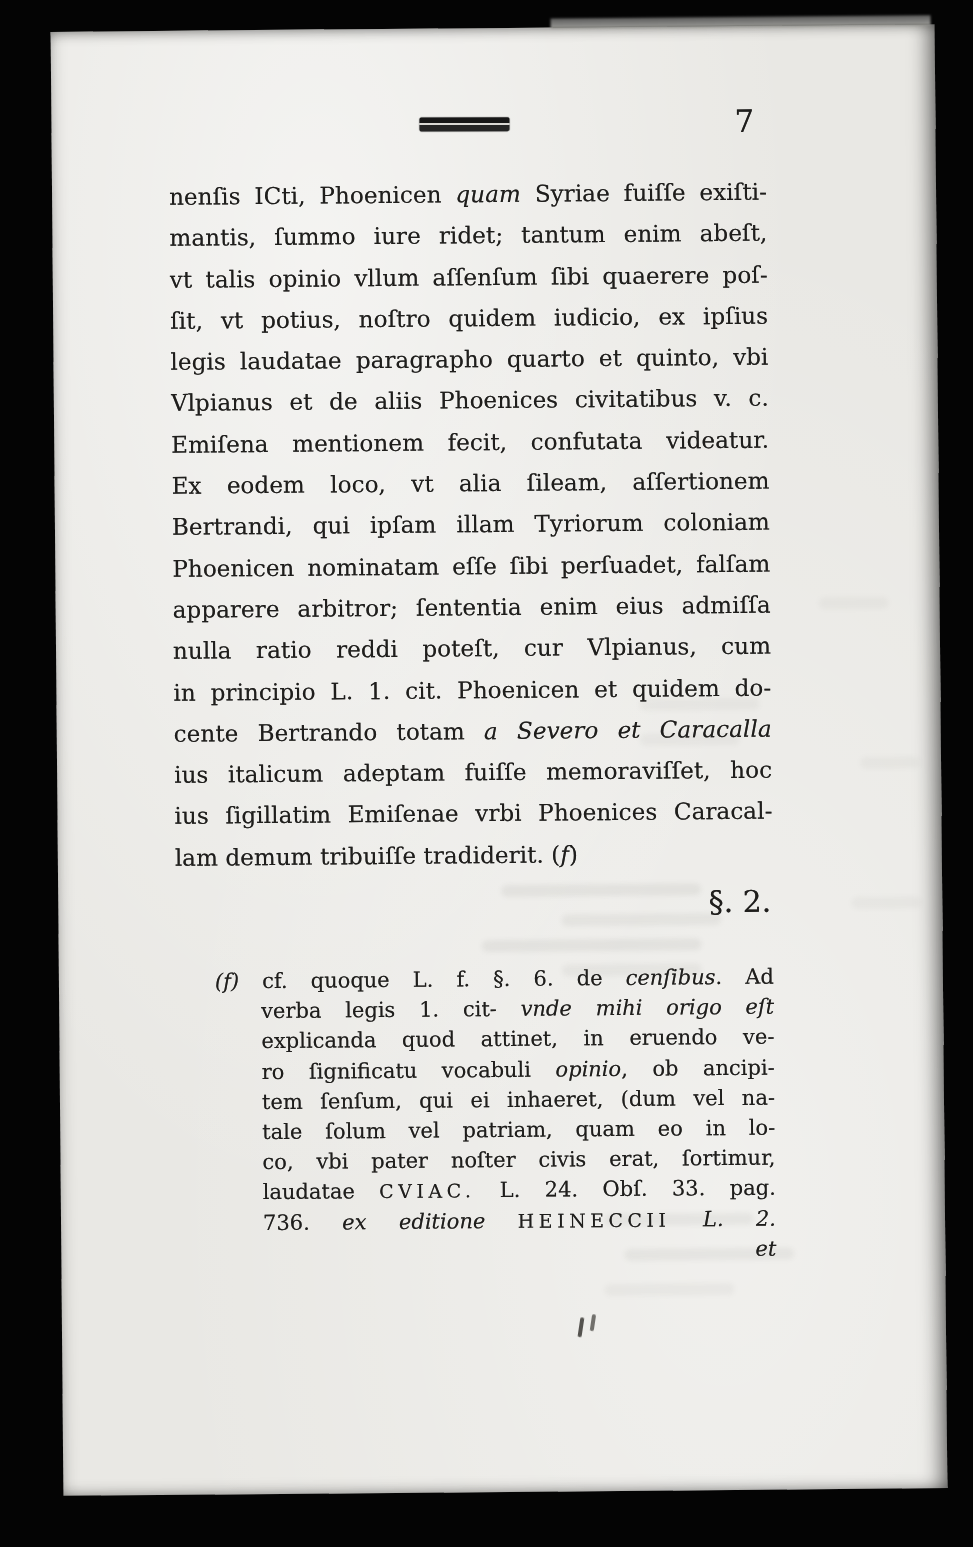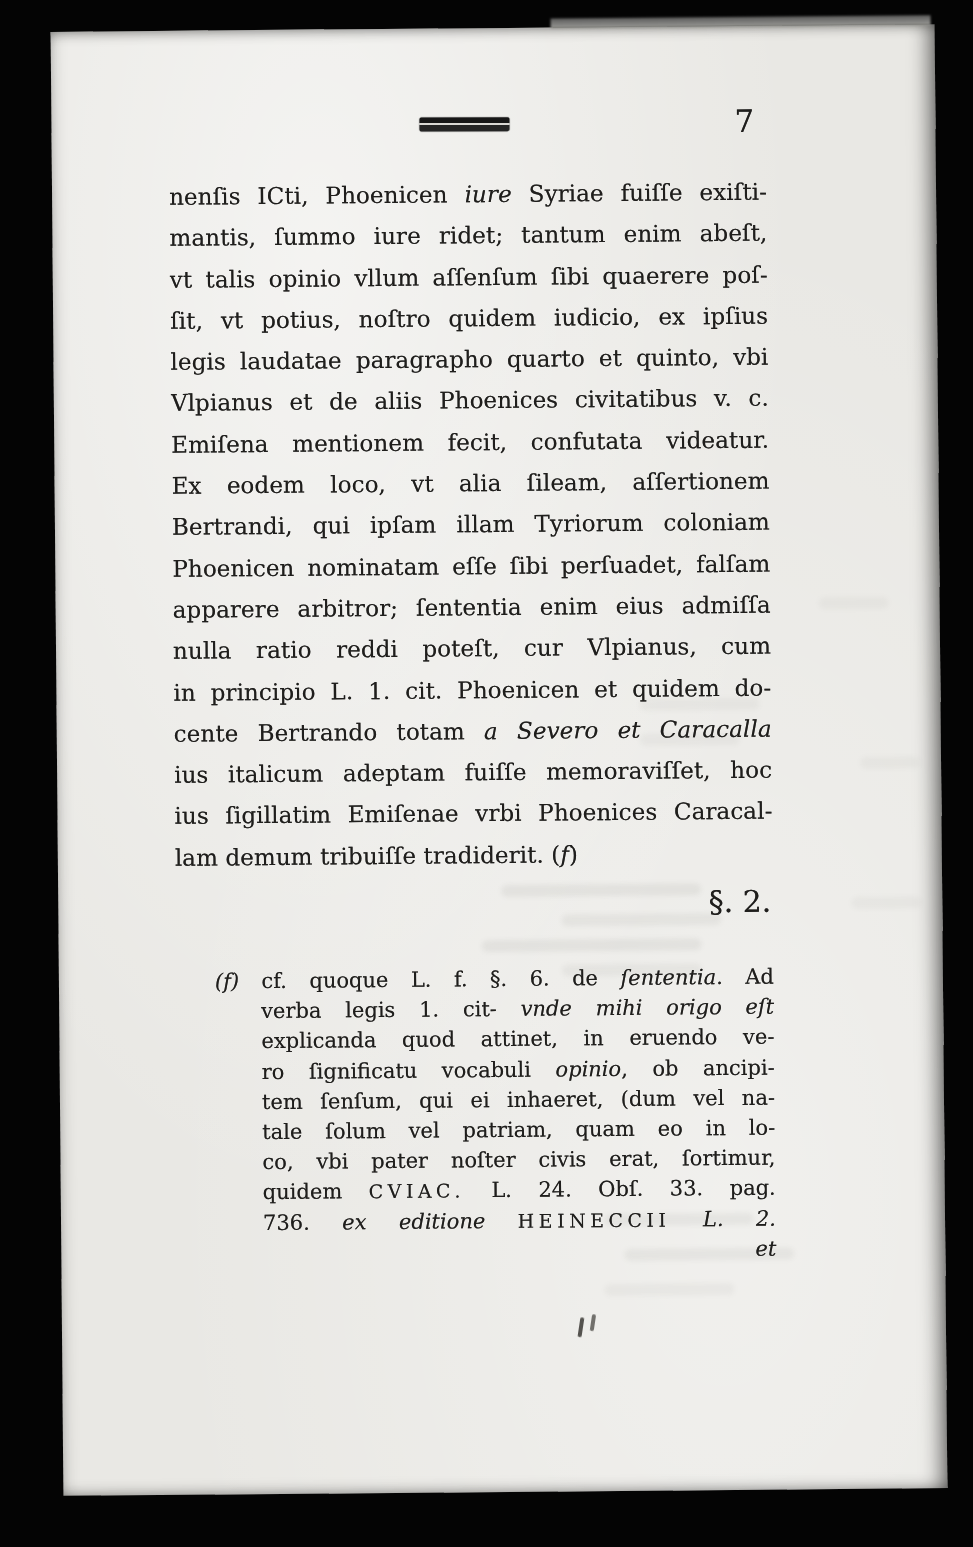--- a/index.html
+++ b/index.html
@@ -119,7 +119,7 @@
   </div>
 
   <div class="main-text">
-      <div class="line"><span>nenſis ICti, Phoenicen </span><span class="it">iure</span><span> Syriae fuiſſe exiſti-</span></div>
+      <div class="line"><span>nenſis ICti, Phoenicen </span><span class="it">quam</span><span> Syriae fuiſſe exiſti-</span></div>
       <div class="line"><span>mantis, ſummo iure ridet; tantum enim abeſt,</span></div>
       <div class="line"><span>vt talis opinio vllum aſſenſum ſibi quaerere poſ-</span></div>
       <div class="line"><span>ſit, vt potius, noſtro quidem iudicio, ex ipſius</span></div>

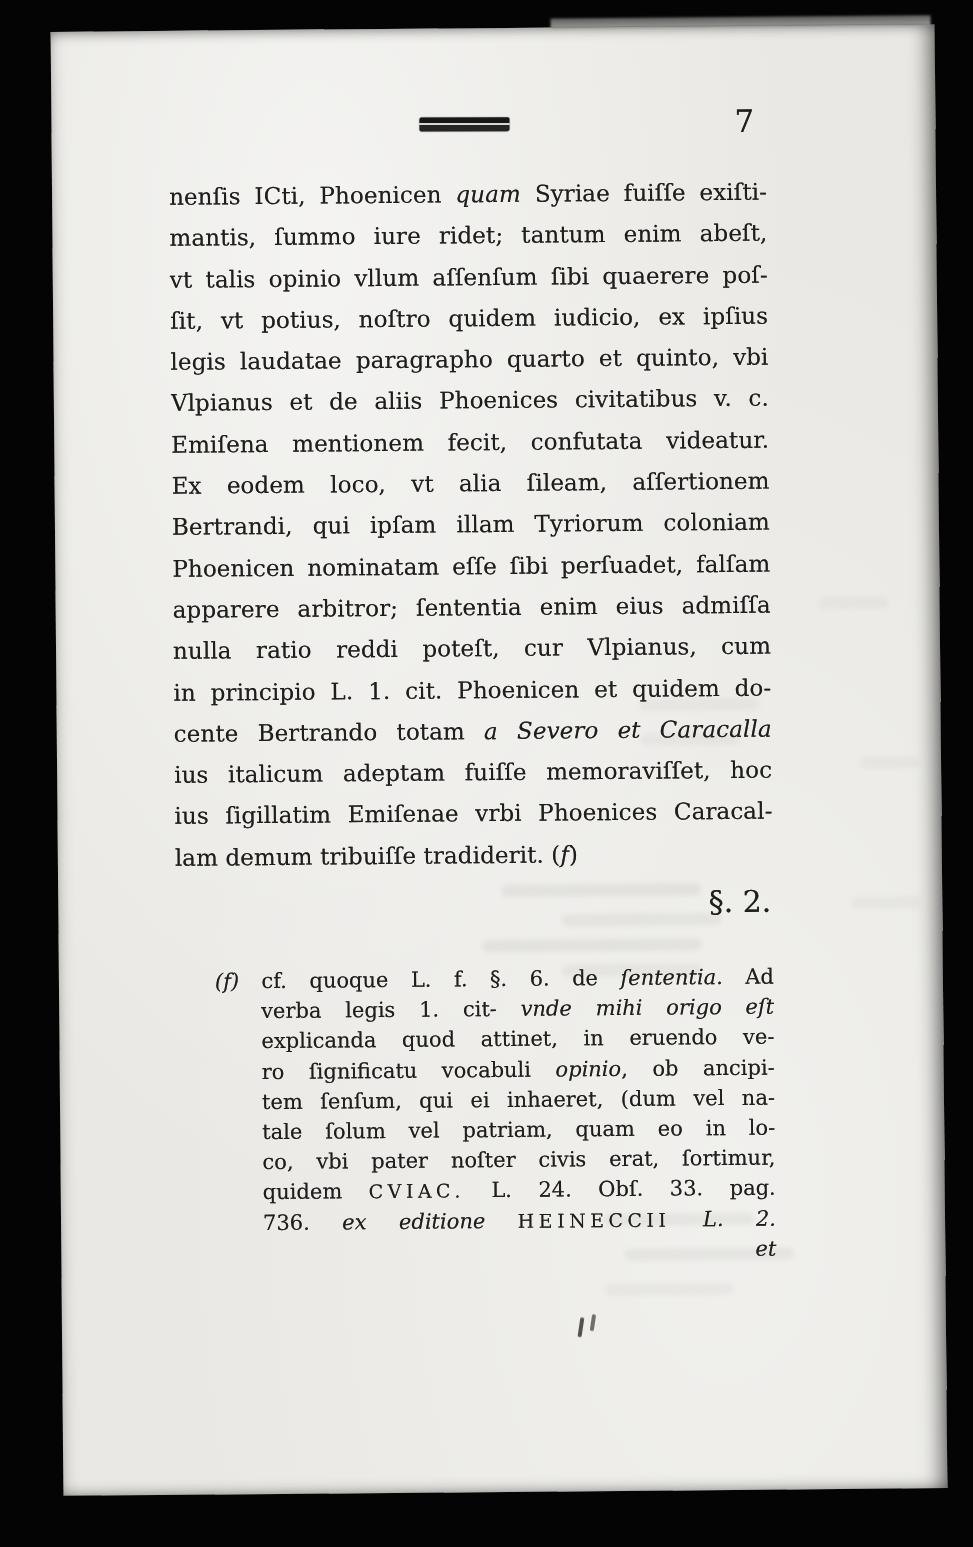--- a/index.html
+++ b/index.html
@@ -142,7 +142,7 @@
 
   <div class="footnote">
 
-  <div class="fn-line first"><span class="it">(f)</span><span> cf. quoque L. f. §. 6. de </span><span class="it">ſententia</span><span>. Ad</span></div>
+  <div class="fn-line first"><span class="it">(f)</span><span> cf. quoque L. f. §. 6. de </span><span class="it">cenſibus</span><span>. Ad</span></div>
       <div class="fn-line"><span>verba legis 1. cit- </span><span class="it">vnde mihi origo eſt</span></div>
       <div class="fn-line"><span>explicanda quod attinet, in eruendo ve-</span></div>
       <div class="fn-line"><span>ro ſignificatu vocabuli </span><span class="it">opinio</span><span>, ob ancipi-</span></div>

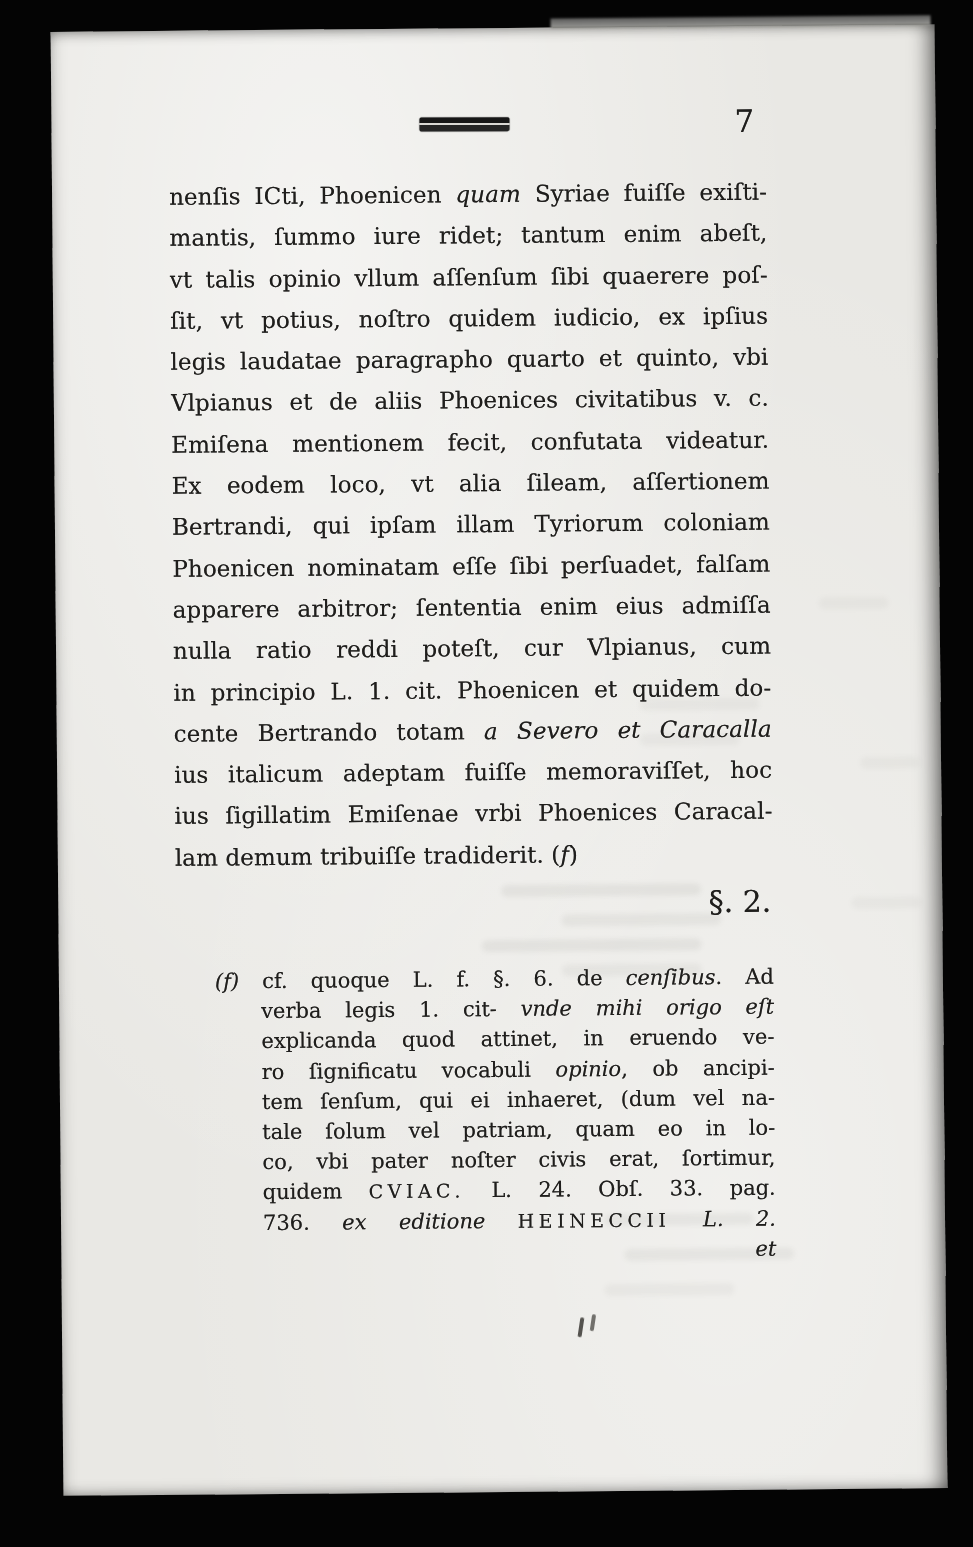--- a/index.html
+++ b/index.html
@@ -149,7 +149,7 @@
       <div class="fn-line"><span>tem ſenſum, qui ei inhaeret, (dum vel na-</span></div>
       <div class="fn-line"><span>tale ſolum vel patriam, quam eo in lo-</span></div>
       <div class="fn-line"><span>co, vbi pater noſter civis erat, ſortimur,</span></div>
-      <div class="fn-line"><span>quidem </span><span class="sp">CVIAC.</span><span> L. 24. Obſ. 33. pag.</span></div>
+      <div class="fn-line"><span>laudatae </span><span class="sp">CVIAC.</span><span> L. 24. Obſ. 33. pag.</span></div>
       <div class="fn-line"><span>736. </span><span class="it">ex editione</span><span> </span><span class="sp">HEINECCII</span><span> </span><span class="it">L. 2.</span></div>
       <div class="catchword">et</div>
     </div>

